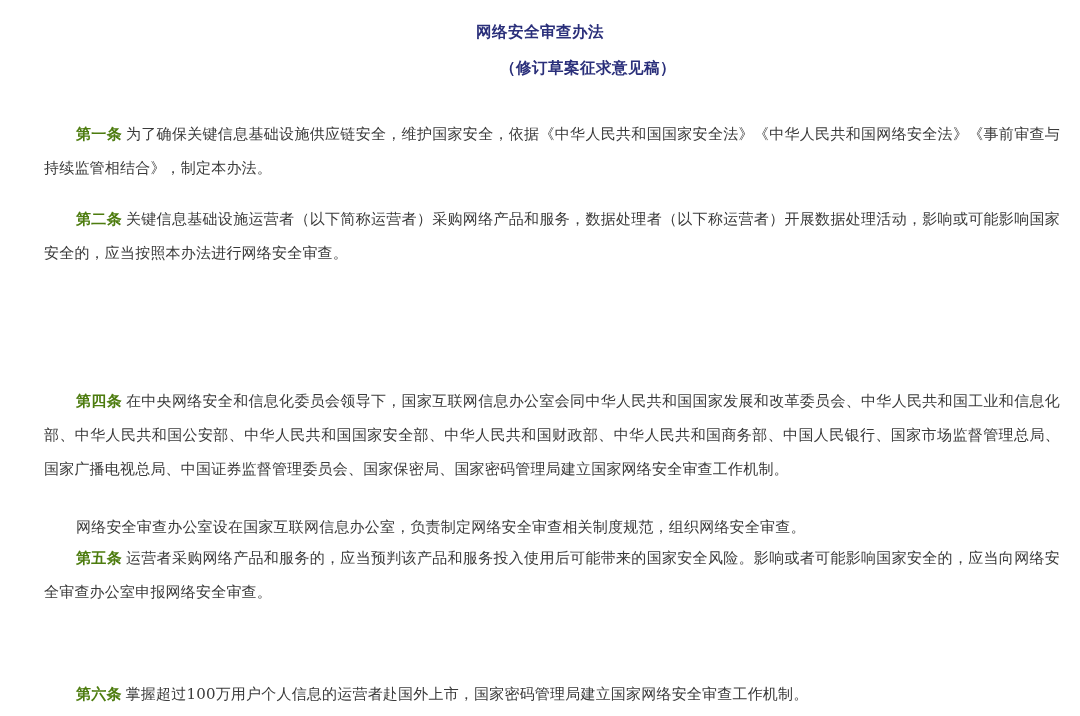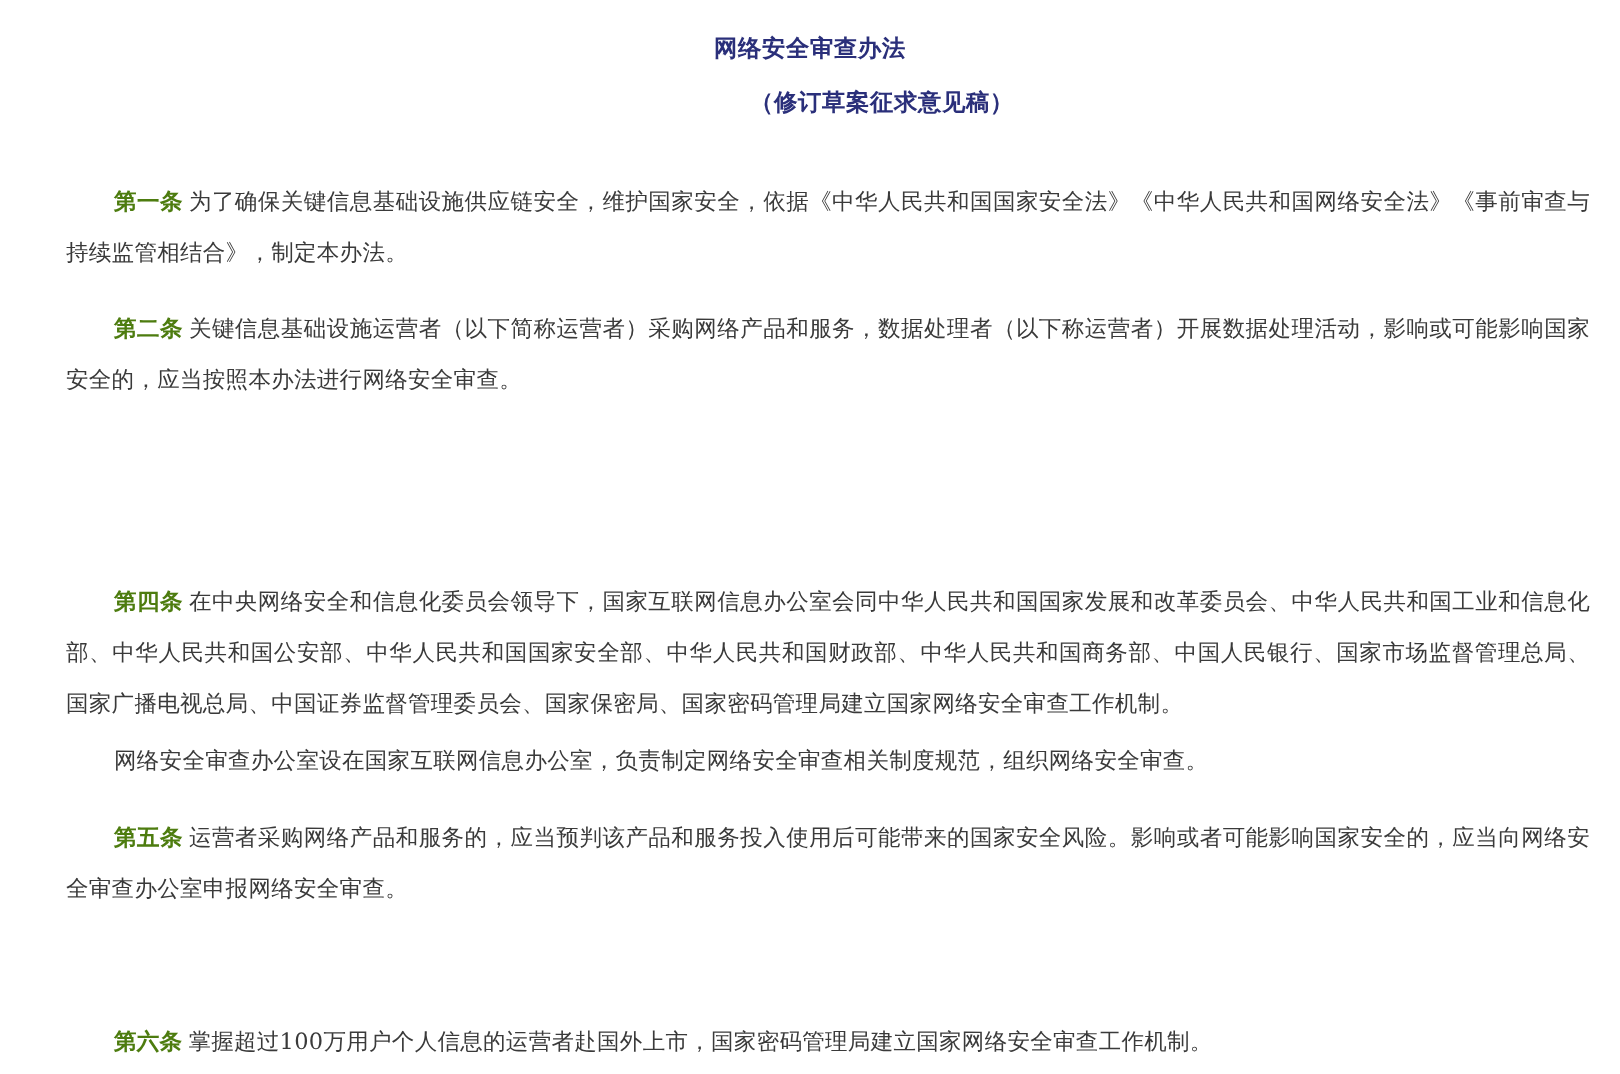--- a/index.html
+++ b/index.html
@@ -55,7 +55,7 @@
     .p2 { top: 202px; }
     .p3 { top: 287px; }
     .p4 { top: 372px; margin-top: 12px; }
-    .p5 { top: 490px; }
+    .p5 { top: 510px; }
     .p6 { top: 541px; }
     .p7 { top: 626px; }
     .p8 { top: 677px; }

